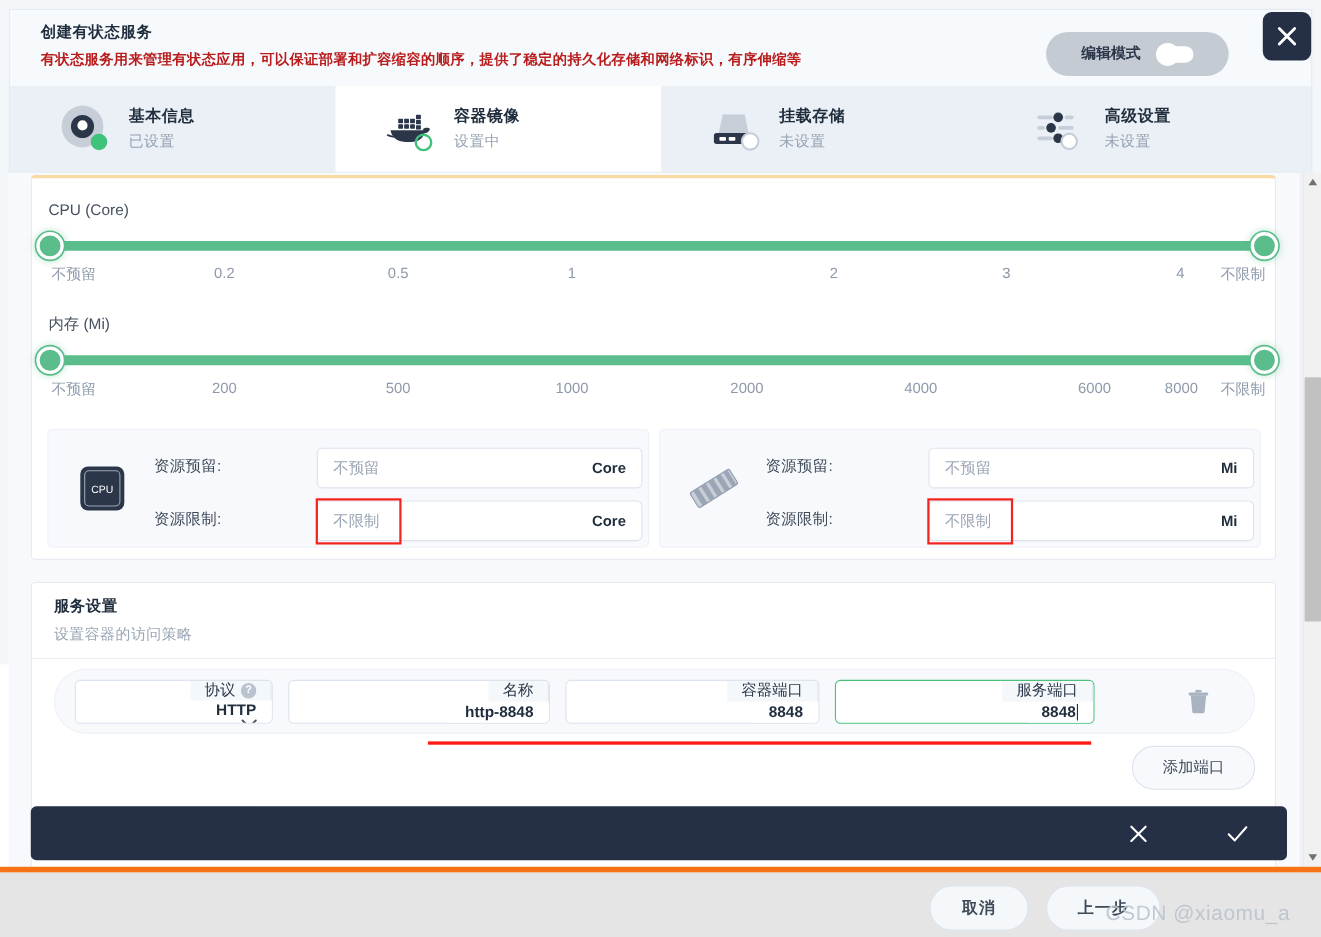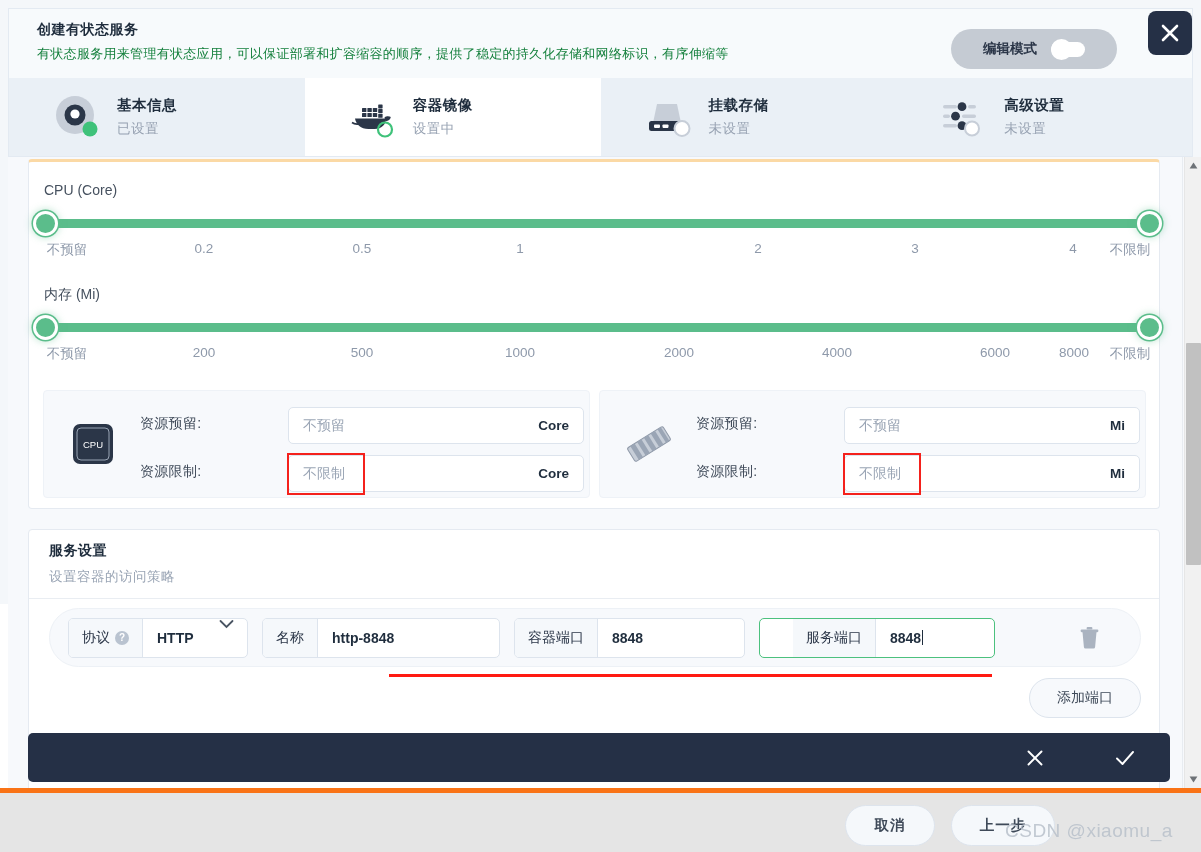--- a/index.html
+++ b/index.html
@@ -31,8 +31,9 @@
   }
   .header-sub {
     position: absolute; left: 28px; top: 36px;
-    font-size: 13px; color: #15803d;
+    font-size: 13px; color: #b91c1c;
     letter-spacing: 0.3px;
+    font-weight: bold;
   }
   .edit-mode-toggle {
     position: absolute; right: 75px; top: 20px;

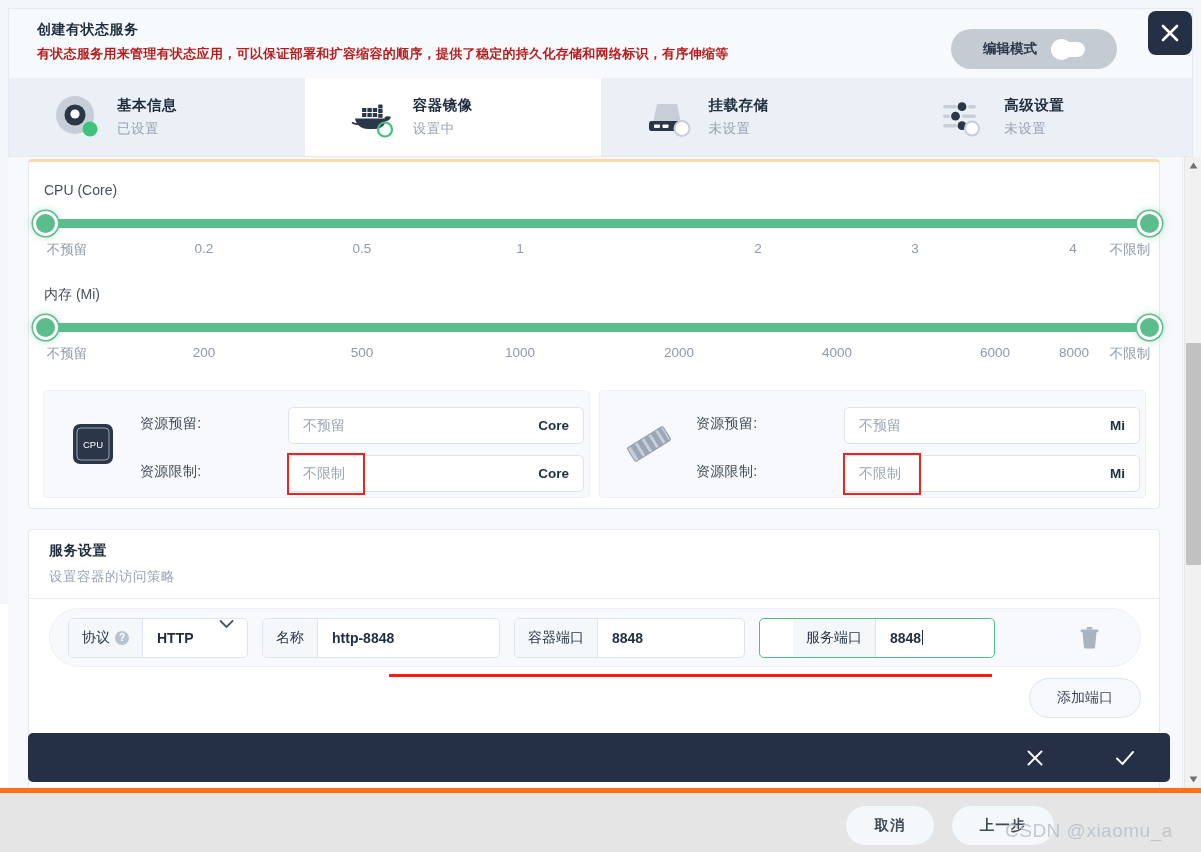--- a/index.html
+++ b/index.html
@@ -212,12 +212,13 @@
     padding-left: 18px;
   }
   .input-group {
-    display: flex; align-items: flex-start;
+    display: flex; align-items: flex-end;
     height: 40px;
     border: 1px solid #dde4ed;
     border-radius: 5px;
     background: #ffffff;
     overflow: hidden;
+    flex-direction: column;
   }
   .ig-addon {
     height: 100%;

